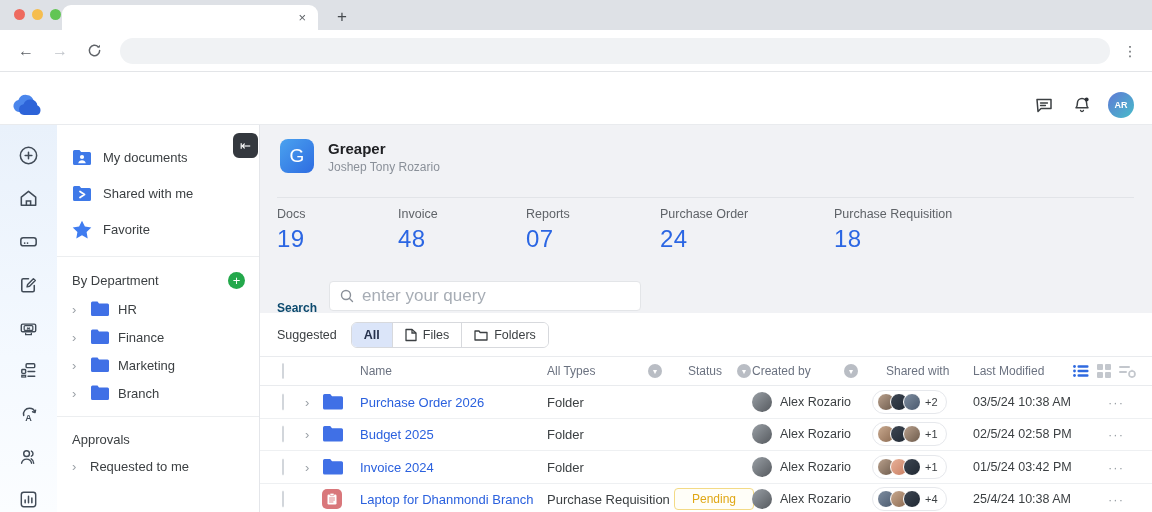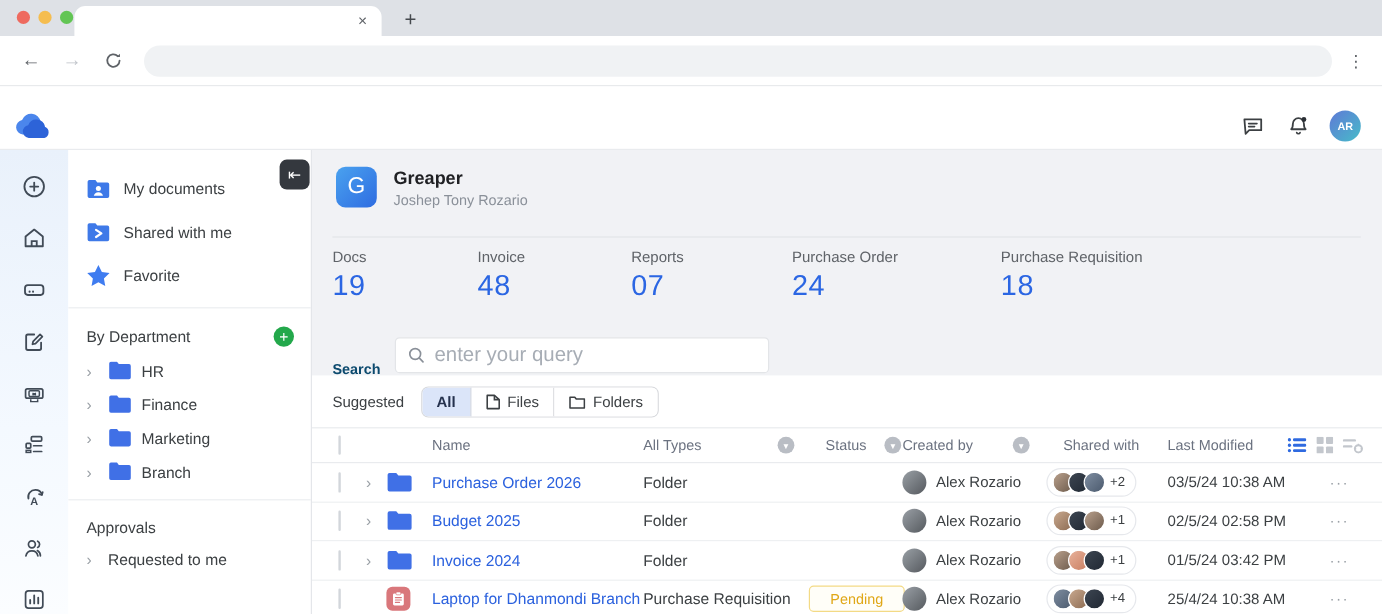--- a/index.html
+++ b/index.html
@@ -97,7 +97,7 @@
   .trow { position:relative; height:32.5px; border-bottom:1px solid #eef0f2; font-size:13px; }
   .cb { width:14px; height:14px; border:1.5px solid #d2d6db; border-radius:3.5px; background:#fff; }
   .col-cb{left:22px} .col-chev{left:45px} .col-icon{left:62px} .col-name{left:100px}
-  .col-type{left:276px} .col-sc1{left:388px} .col-status{left:428px} .col-badge{left:414px}
+  .col-type{left:287px} .col-sc1{left:388px} .col-status{left:428px} .col-badge{left:414px}
   .col-sc2{left:477px} .col-created{left:492px} .col-sharedh{left:626px} .col-pill{left:612px}
   .col-mod{left:713px} .col-menu{left:848px}
   .sort-circle { width:14px; height:14px; border-radius:50%; background:#b9bdc4; color:#fff; font-size:8px;

